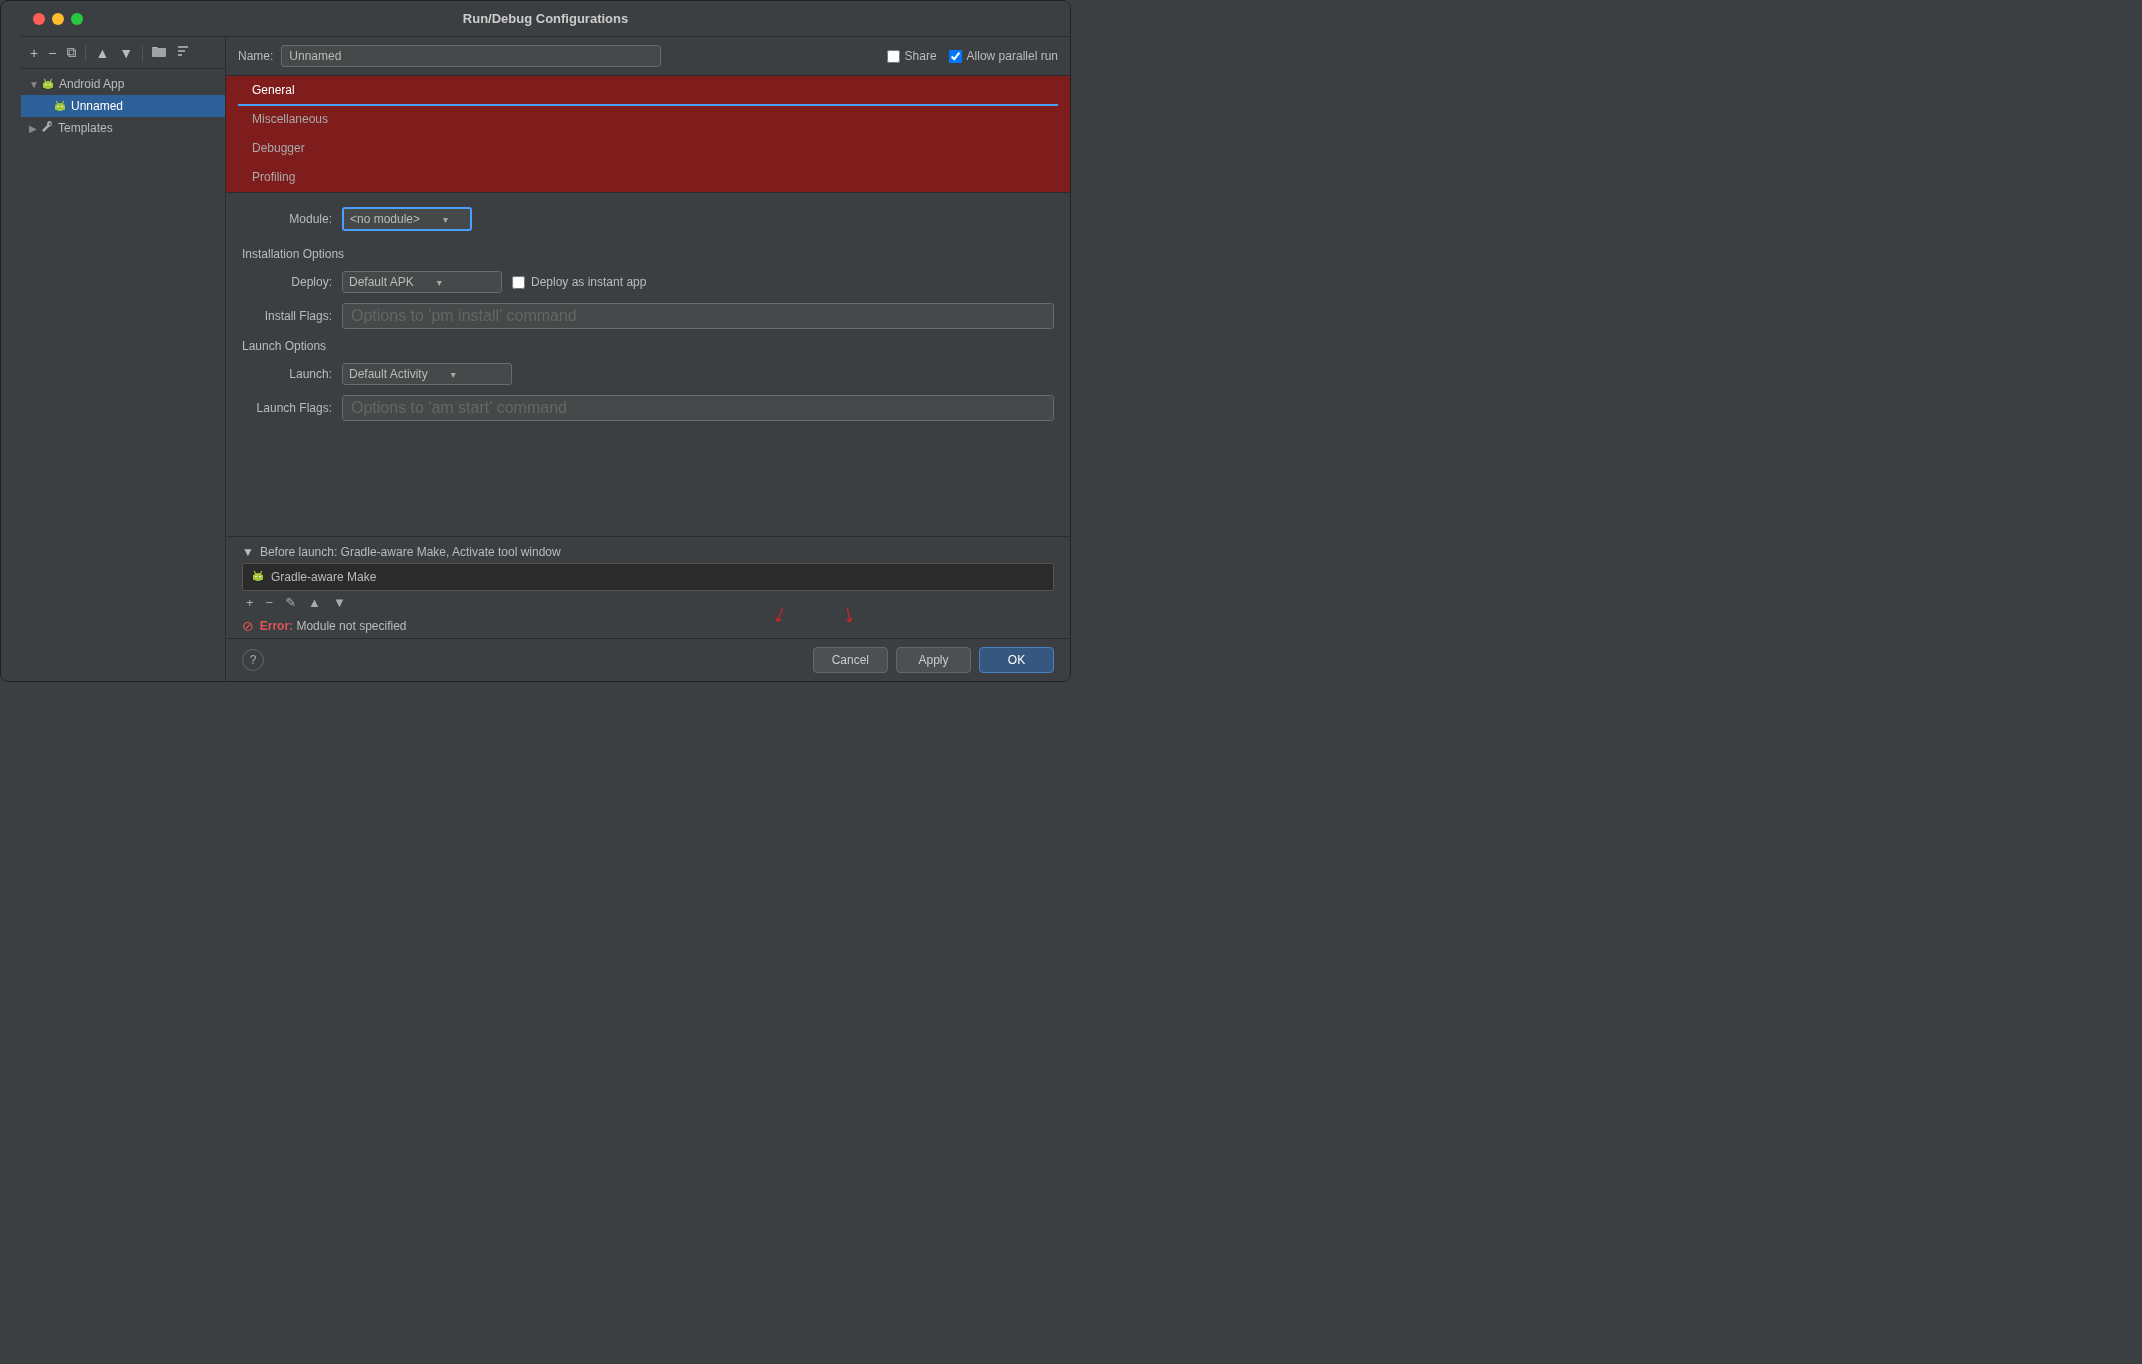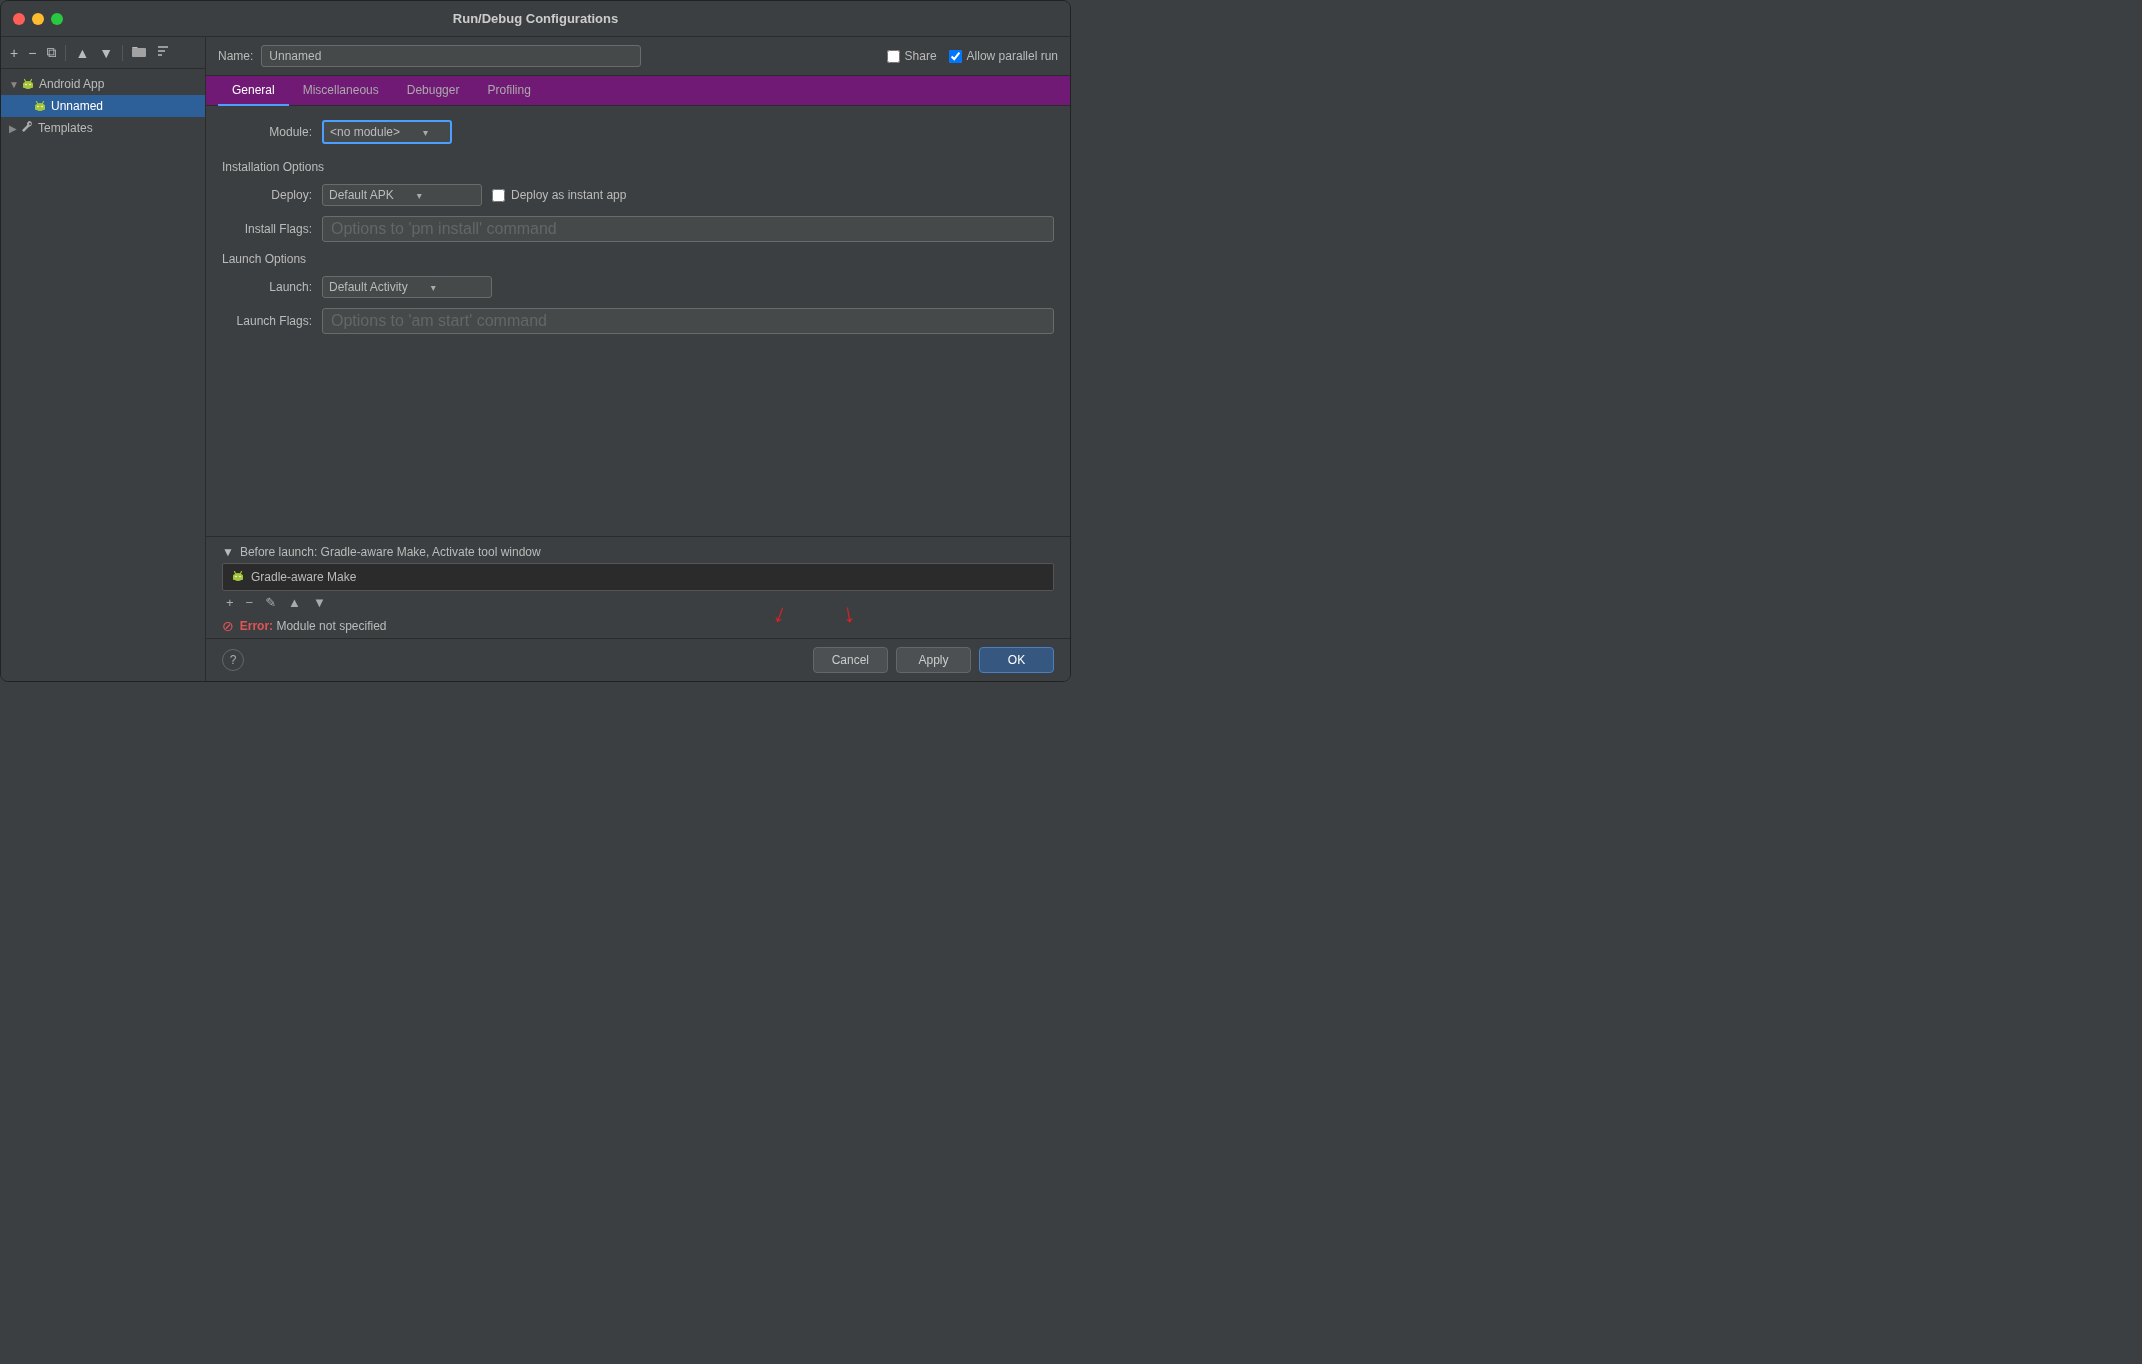--- a/index.html
+++ b/index.html
@@ -21,6 +21,7 @@
       display: flex;
       flex-direction: column;
       overflow: hidden;
+      padding-left: 20px;
     }
     
     .title-bar {

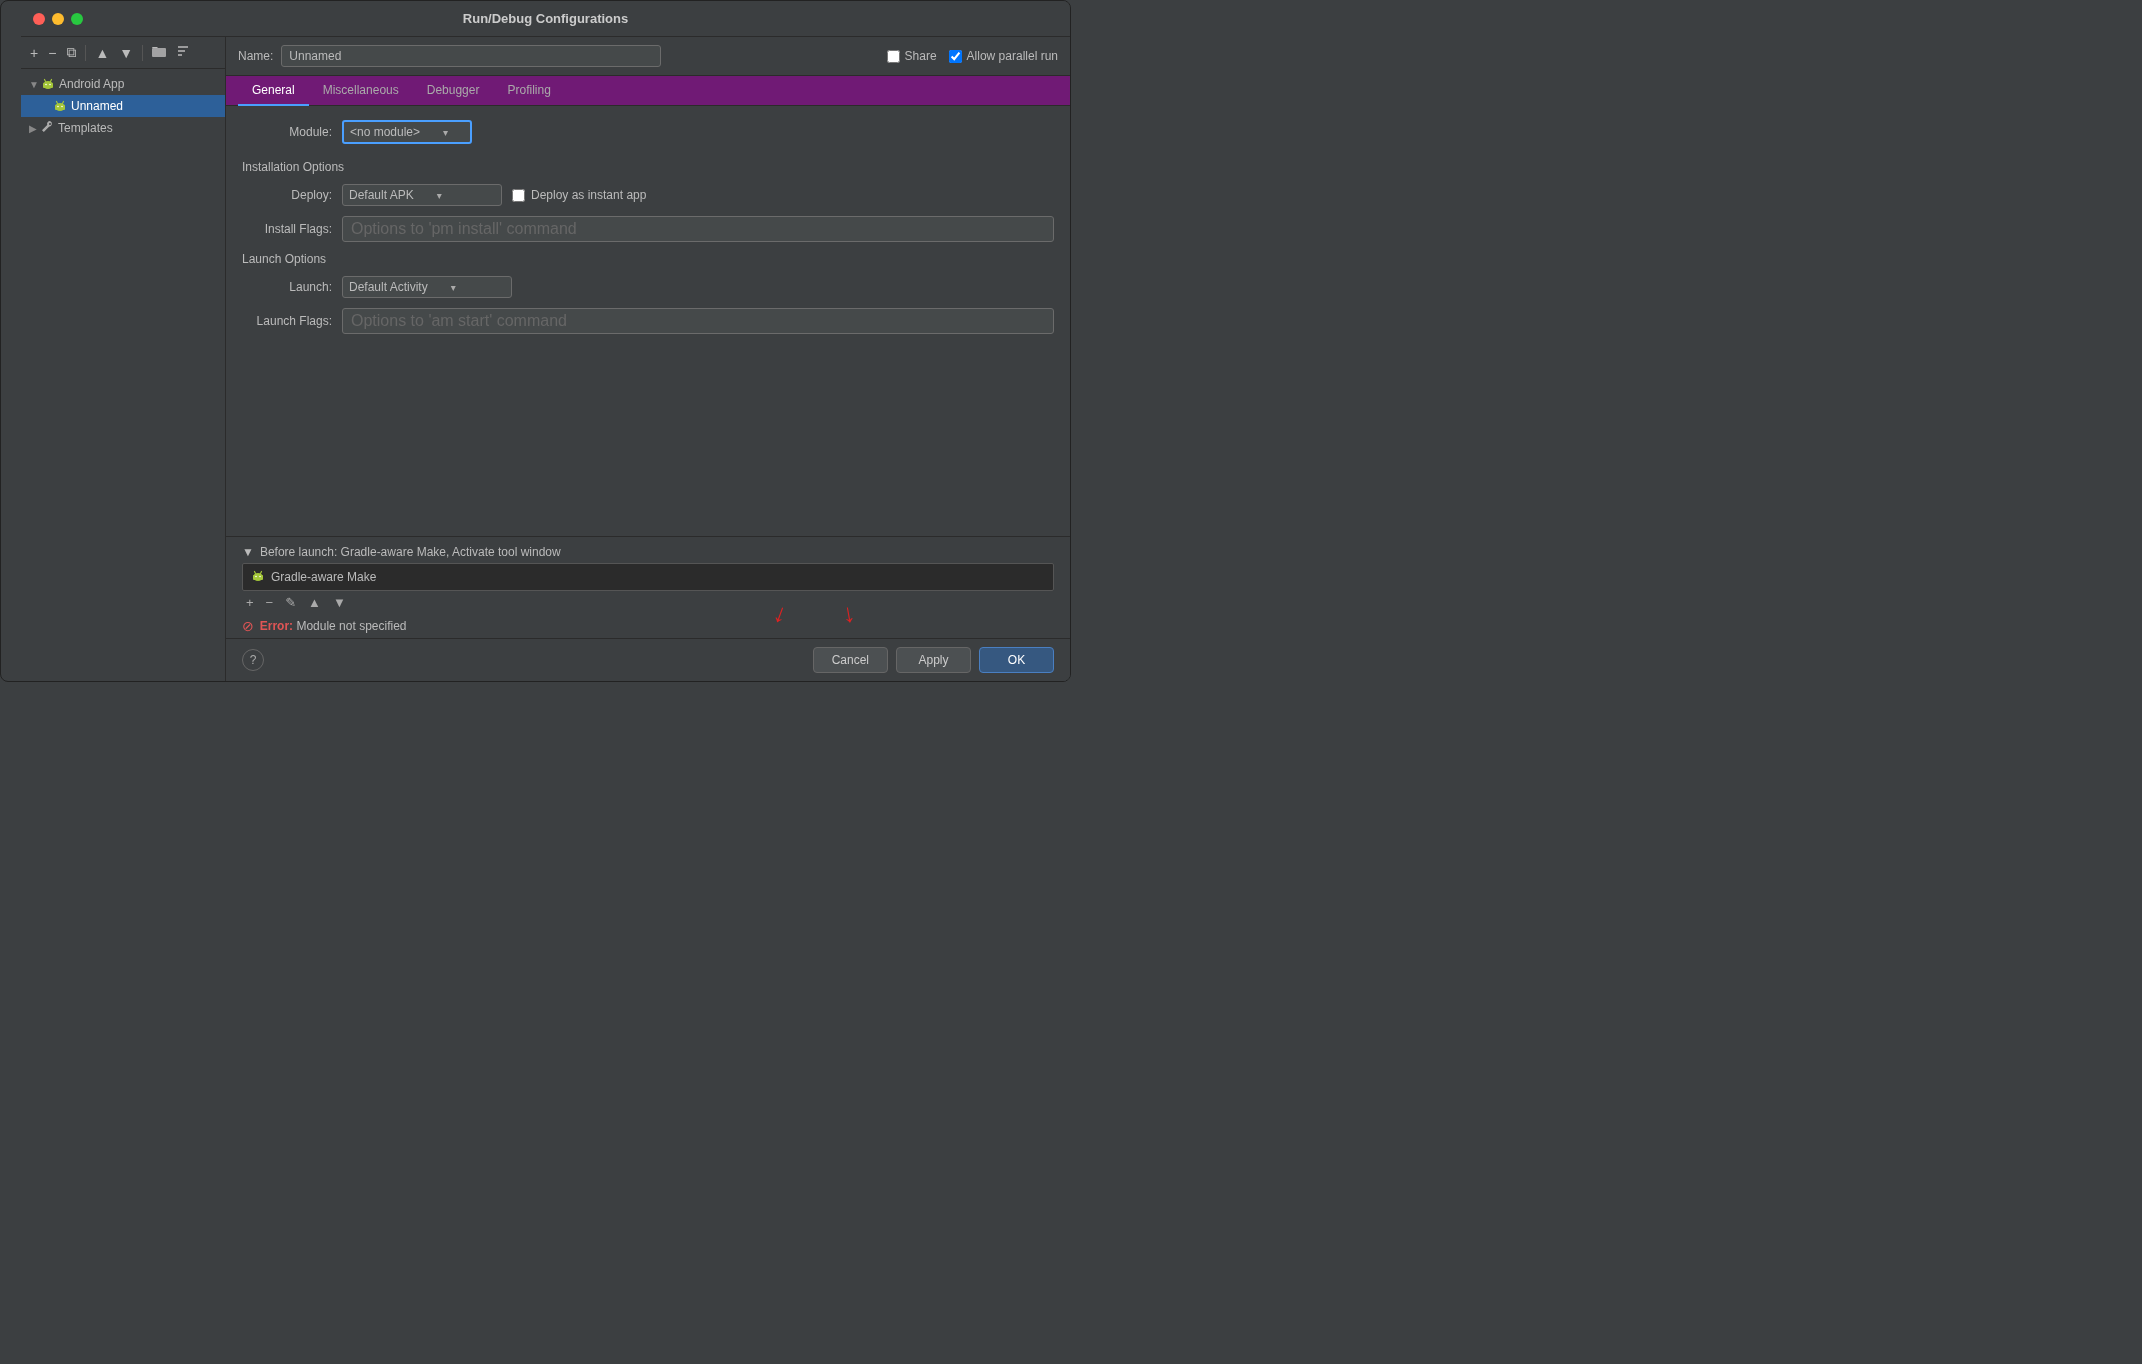--- a/index.html
+++ b/index.html
@@ -177,7 +177,8 @@
       border-bottom: 1px solid #2b2b2b;
       padding: 0 12px;
       flex-shrink: 0;
-      background: #701a75;
+      background: #7f1d1d;
+      flex-direction: column;
     }
     .tab {
       padding: 7px 14px;

